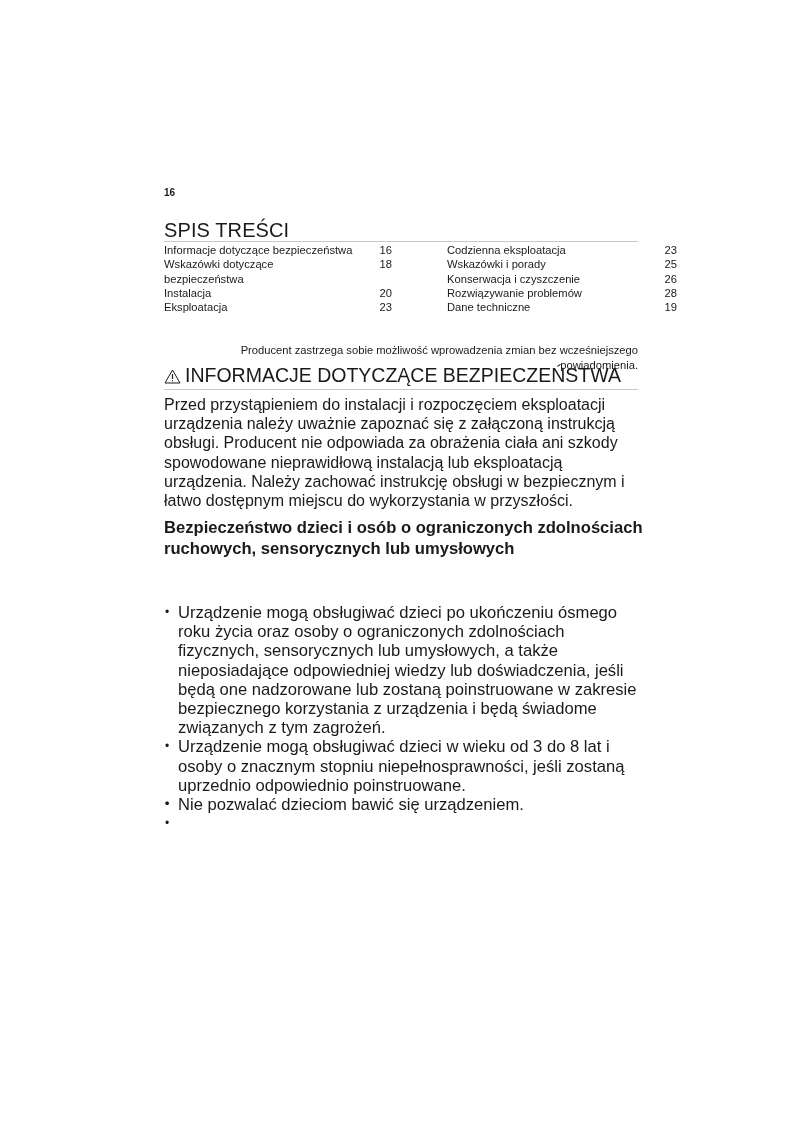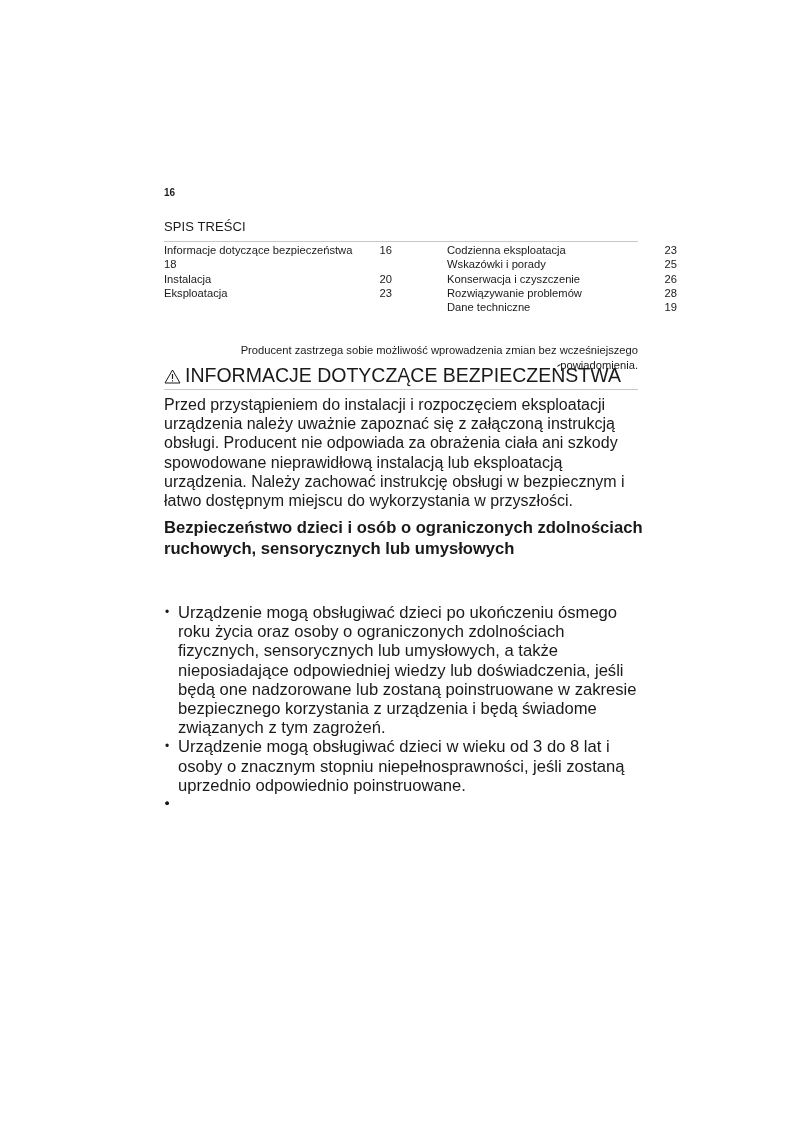--- a/index.html
+++ b/index.html
@@ -32,7 +32,7 @@
       position: absolute;
       top: 219px;
       left: 0;
-      font-size: 13px;
+      font-size: 20px;
       font-weight: normal;
       letter-spacing: 0.1px;
       margin: 0;

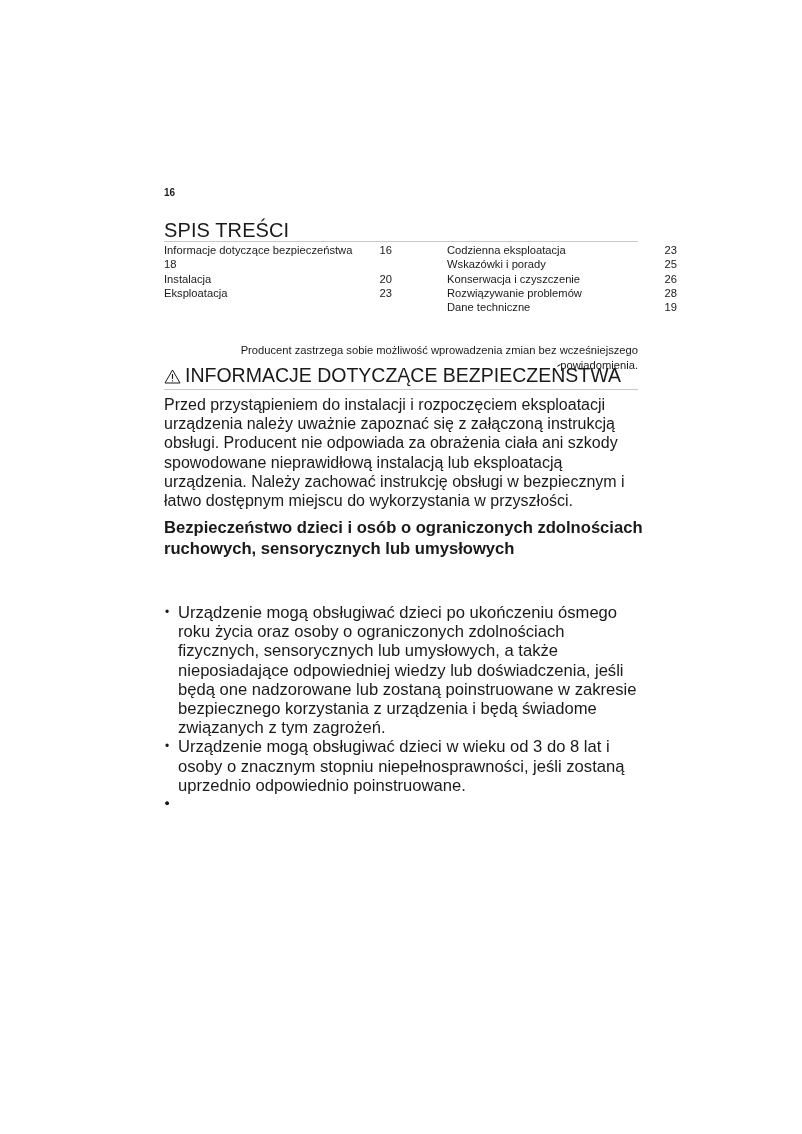--- a/index.html
+++ b/index.html
@@ -155,6 +155,7 @@
       <span class="page">16</span>
     </div>
     <div class="toc-row wrap">
+      <span class="label">Wskazówki dotyczące bezpieczeństwa</span>
       <span class="page">18</span>
     </div>
     <div class="toc-row">

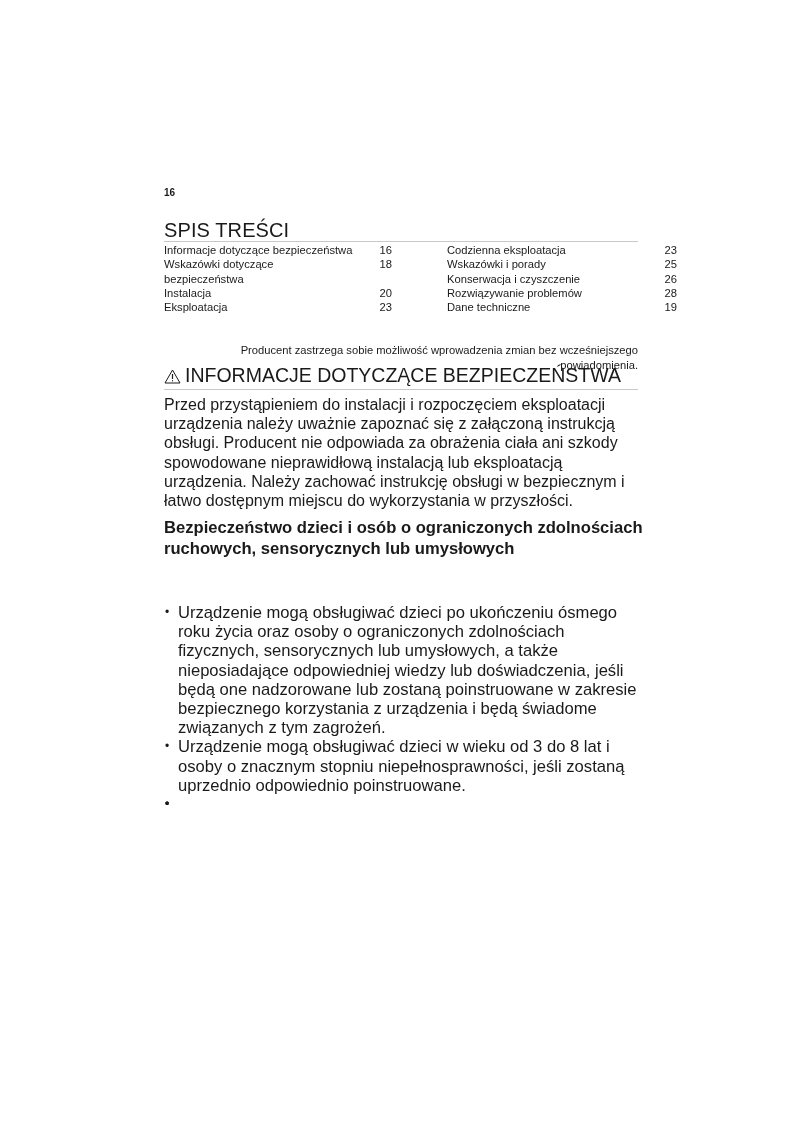--- a/index.html
+++ b/index.html
@@ -221,6 +221,7 @@
     </li>
     <li>
       <span class="dot">•</span>
+      <span>Nie pozwalać dzieciom bawić się urządzeniem.</span>
     </li>
     <li>
       <span class="dot">•</span>

